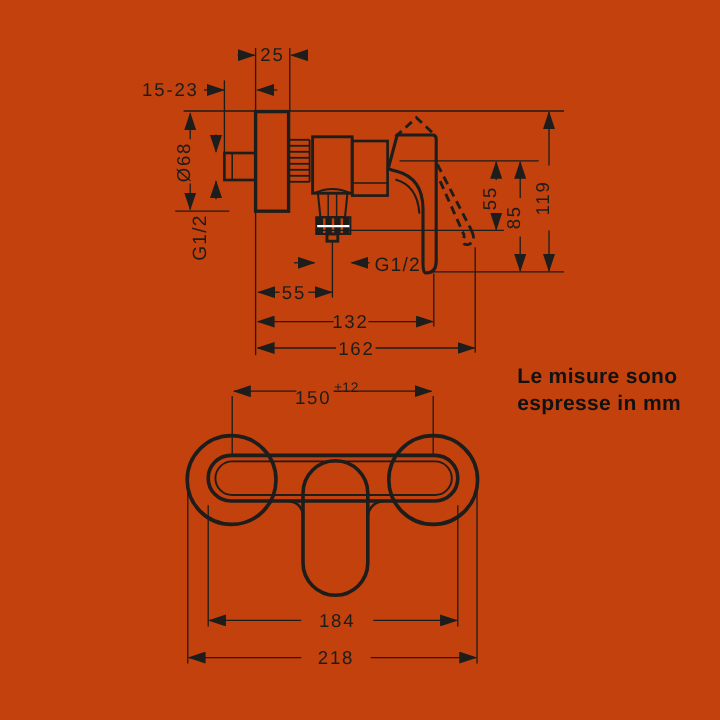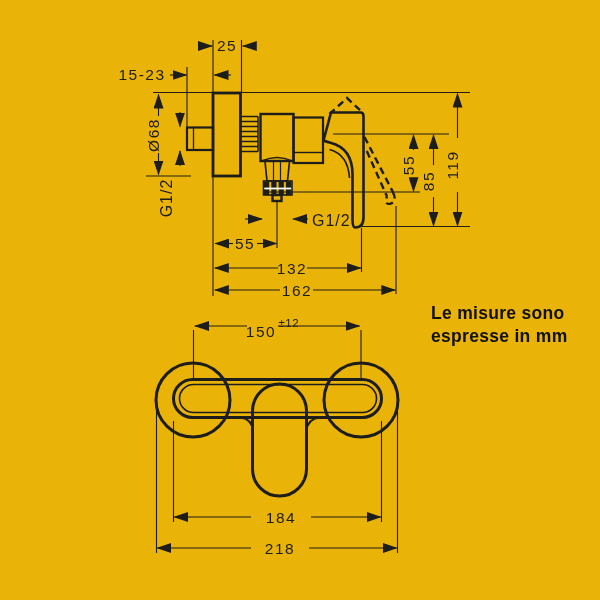--- a/index.html
+++ b/index.html
@@ -3,7 +3,7 @@
 <meta charset="utf-8">
 <style>
   html,body{margin:0;padding:0;background:#ffffff;}
-  .canvas{position:relative;width:600px;height:600px;background:#eab308;overflow:hidden;
+  .canvas{position:relative;width:600px;height:600px;background:#c2410c;overflow:hidden;
           font-family:"Liberation Sans", sans-serif;}
   svg{display:block;}
   .ink{stroke:#1d1d1b;fill:none;}

